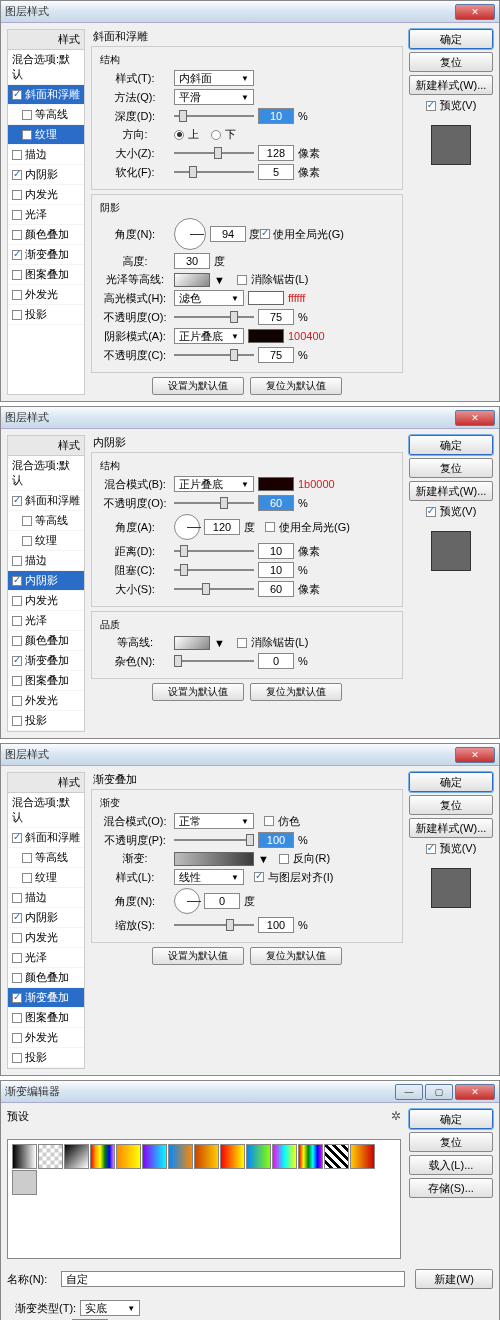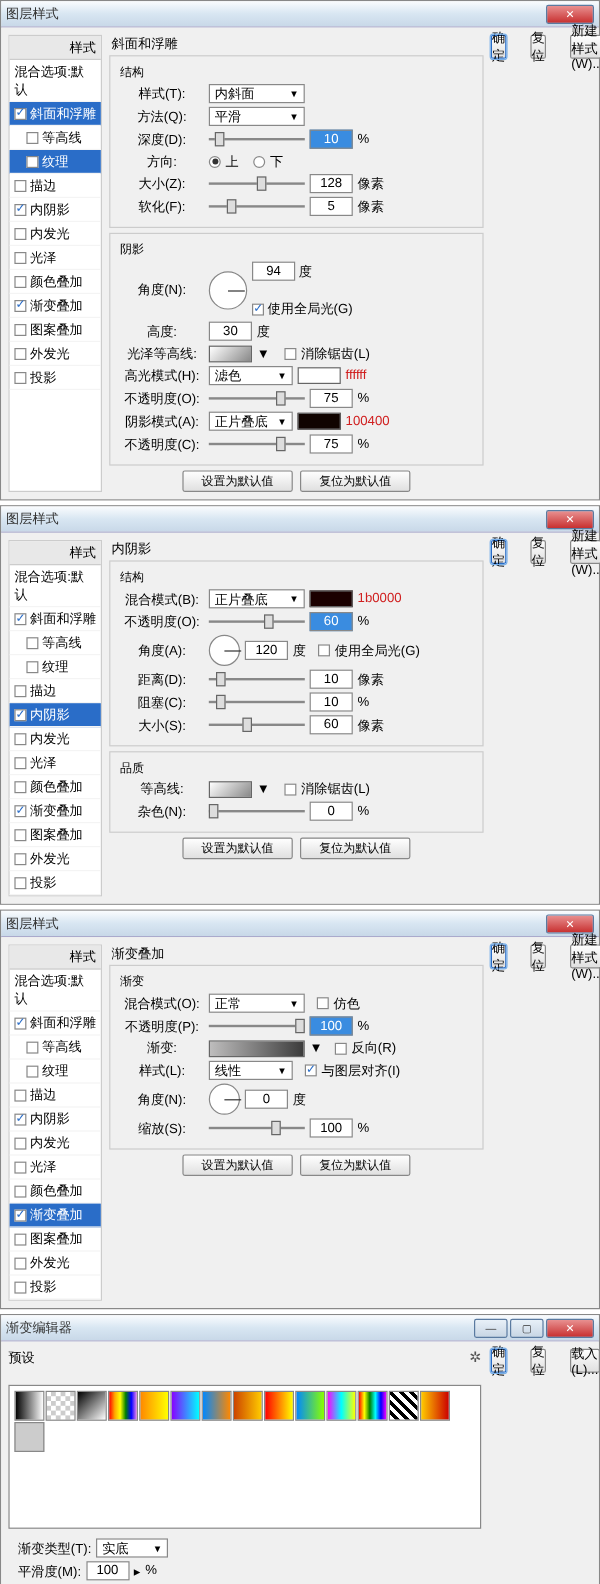--- a/index.html
+++ b/index.html
@@ -38,7 +38,7 @@
 .angledial{width:32px;height:32px;border:1px solid #888;border-radius:50%;background:#fff;position:relative;flex-shrink:0}
 .angledial::after{content:"";position:absolute;width:14px;height:1px;background:#333;top:50%;left:50%;transform-origin:left}
 .redtxt{color:#d02020;font-size:11px}
-.rightbtns{width:84px;display:flex;flex-direction:row;gap:20px;flex-shrink:0}
+.rightbtns{width:84px;display:flex;flex-direction:column;gap:3px;flex-shrink:0}
 .btn{border:1px solid #888;background:linear-gradient(180deg,#fefefe,#e0e0e0);height:20px;display:flex;align-items:center;justify-content:center;border-radius:2px;font-size:11px;cursor:pointer}
 .btn.focus{border:1px solid #2a6dc8;outline:1px solid #7ab0e8}
 .preview{width:40px;height:40px;background:#666;border:1px solid #333;margin:6px auto}

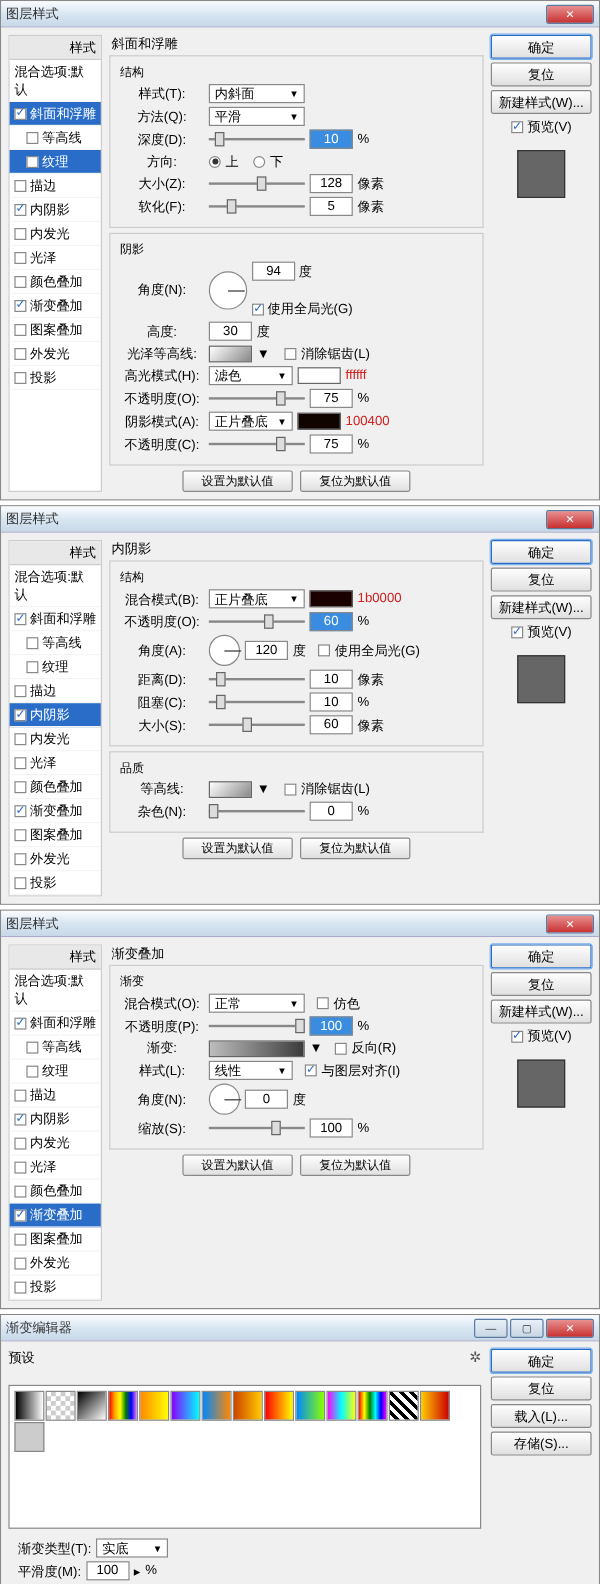--- a/index.html
+++ b/index.html
@@ -175,7 +175,7 @@
     <div class="row">
             <span class="lbl">角度(N):</span>
             <div class="angledial"></div>
-            <div style="display:flex;flex-direction:column;gap:16px">
+            <div style="display:flex;gap:0">
               <div style="display:flex;gap:3px;align-items:center">
                 <div class="numbox">94</div>
                 <span>度</span>

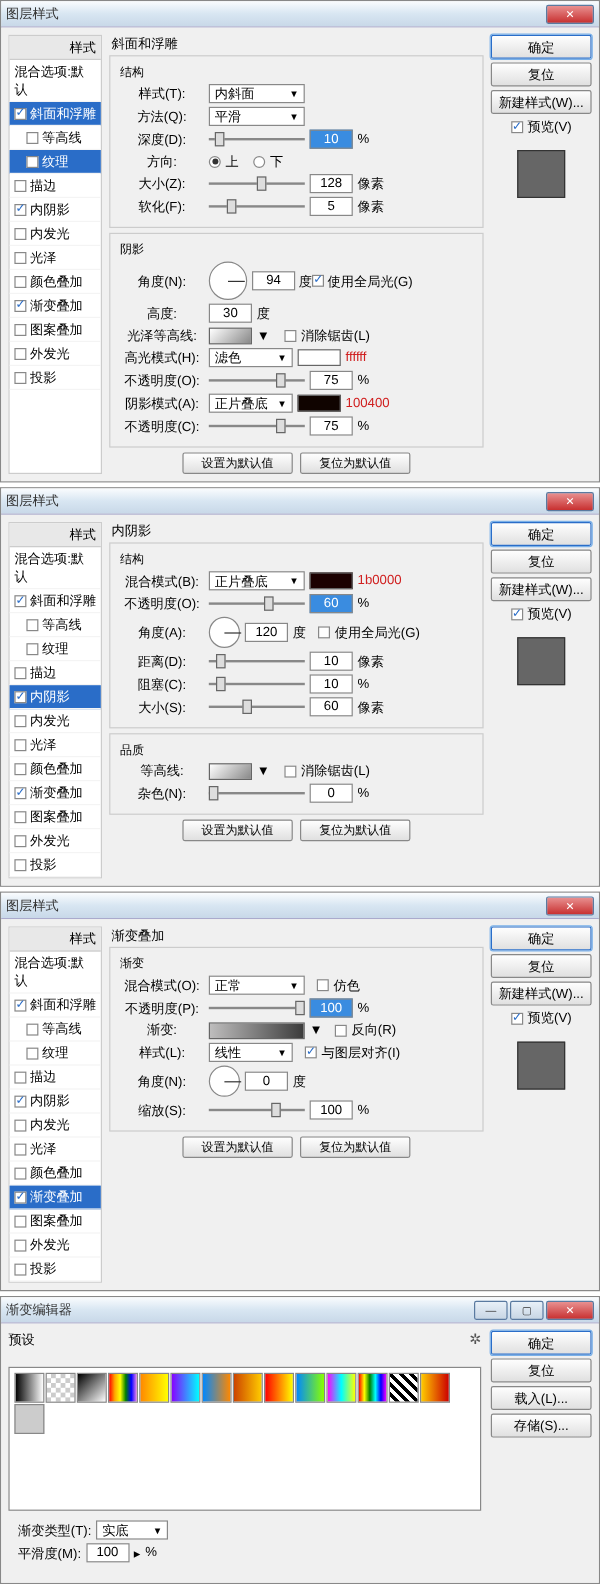--- a/index.html
+++ b/index.html
@@ -587,6 +587,13 @@
     <div class="btn">存储(S)...</div>
    </div>
   </div>
+  <div class="row" style="margin-top:10px">
+        <span style="width:50px">名称(N):</span>
+        <div class="dropdown" style="flex:1;min-width:0">
+          <span>自定</span>
+        </div>
+        <div class="btn" style="width:78px;margin-left:6px">新建(W)</div>
+      </div>
   <div style="padding:8px">
    <div class="row">
           <span>渐变类型(T):</span>

